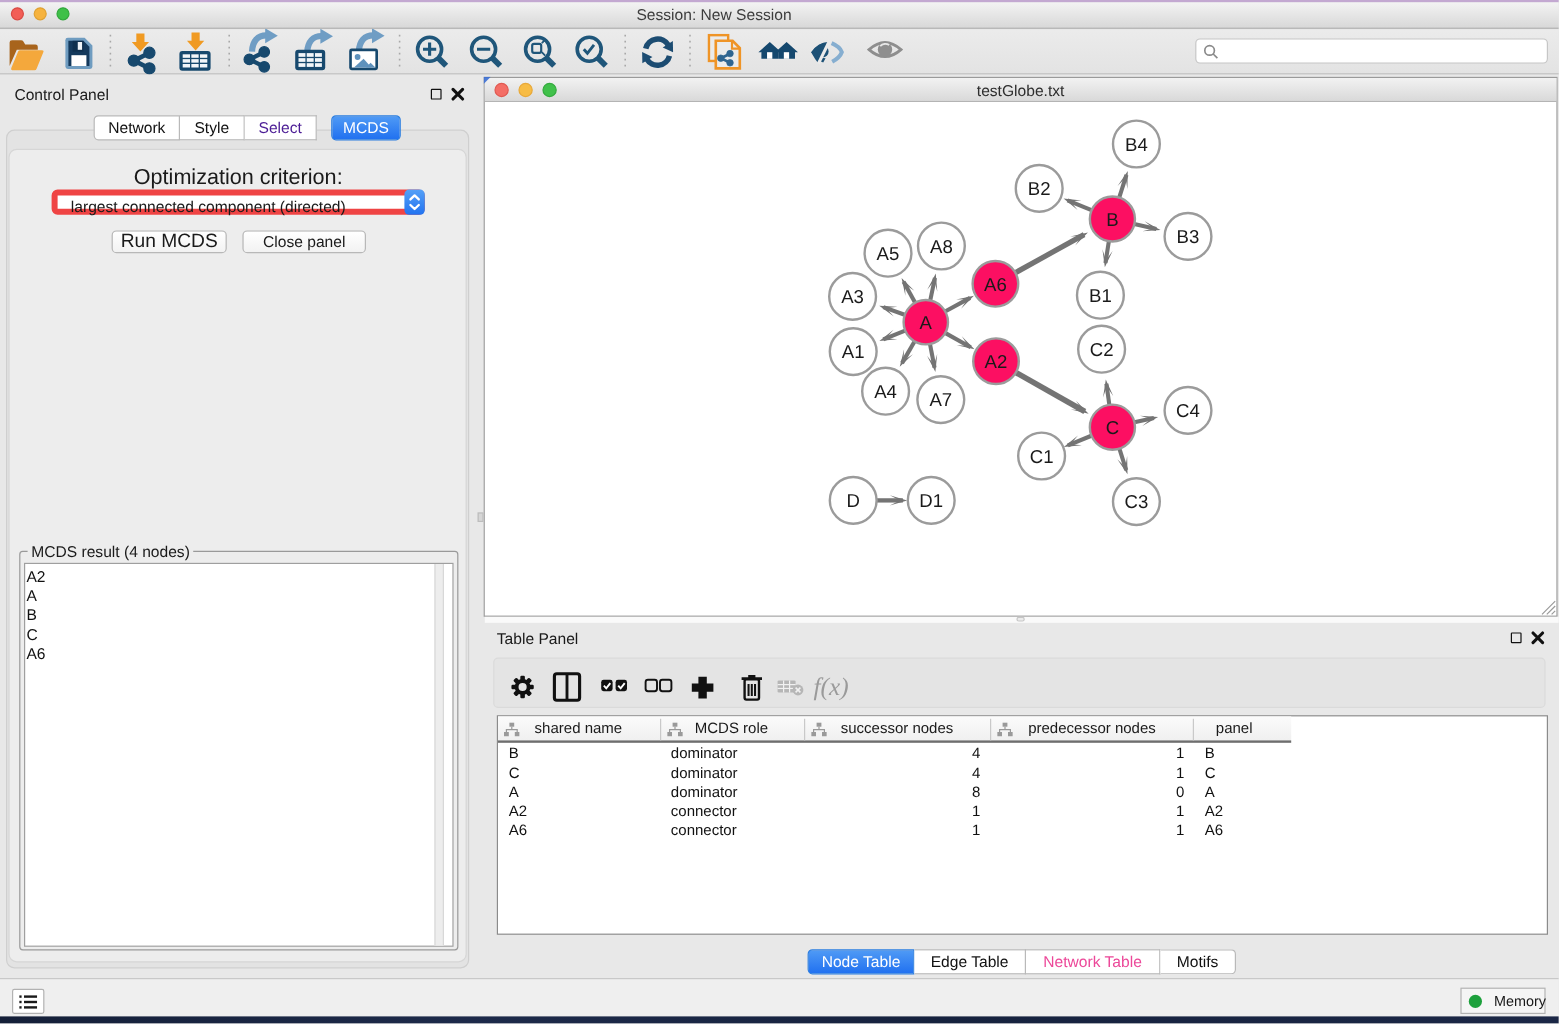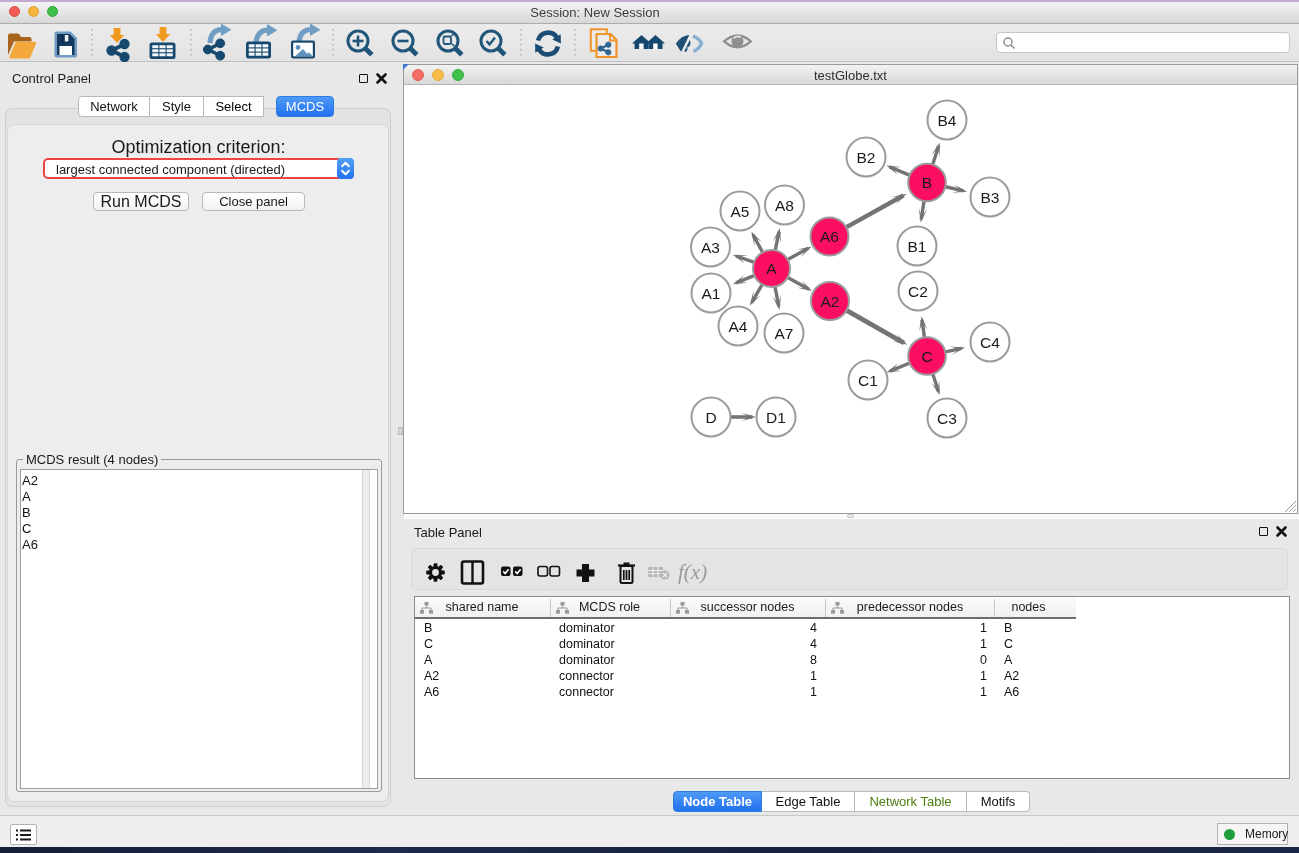--- a/index.html
+++ b/index.html
@@ -171,7 +171,7 @@
 
 <div class="abs" style="left:78px;top:96px;width:72px;height:21px;background:#fff;border:1px solid #b9b9b9;border-radius:4px 0 0 4px;font-size:13px;color:#111;text-align:center;line-height:20px;">Network</div>
 <div class="abs" style="left:150px;top:96px;width:54px;height:21px;background:#fff;border:1px solid #b9b9b9;border-left:none;font-size:13px;color:#111;text-align:center;line-height:20px;">Style</div>
-<div class="abs" style="left:204px;top:96px;width:60px;height:21px;background:#fff;border:1px solid #b9b9b9;border-left:none;font-size:13px;color:#000000;text-align:center;line-height:20px;">Select</div>
+<div class="abs" style="left:204px;top:96px;width:60px;height:21px;background:#fff;border:1px solid #b9b9b9;border-left:none;font-size:13px;color:#4c1d95;text-align:center;line-height:20px;">Select</div>
 <div class="abs" style="left:276px;top:96px;width:58px;height:21px;background:linear-gradient(#4f9af5,#2171f0);border:1px solid #2a7de0;border-radius:4px;font-size:13px;color:#fff;text-align:center;line-height:20px;">MCDS</div>
 
 <div class="abs" style="left:0;top:137px;width:397px;text-align:center;font-size:18px;color:#1a1a1a;">Optimization criterion:</div>

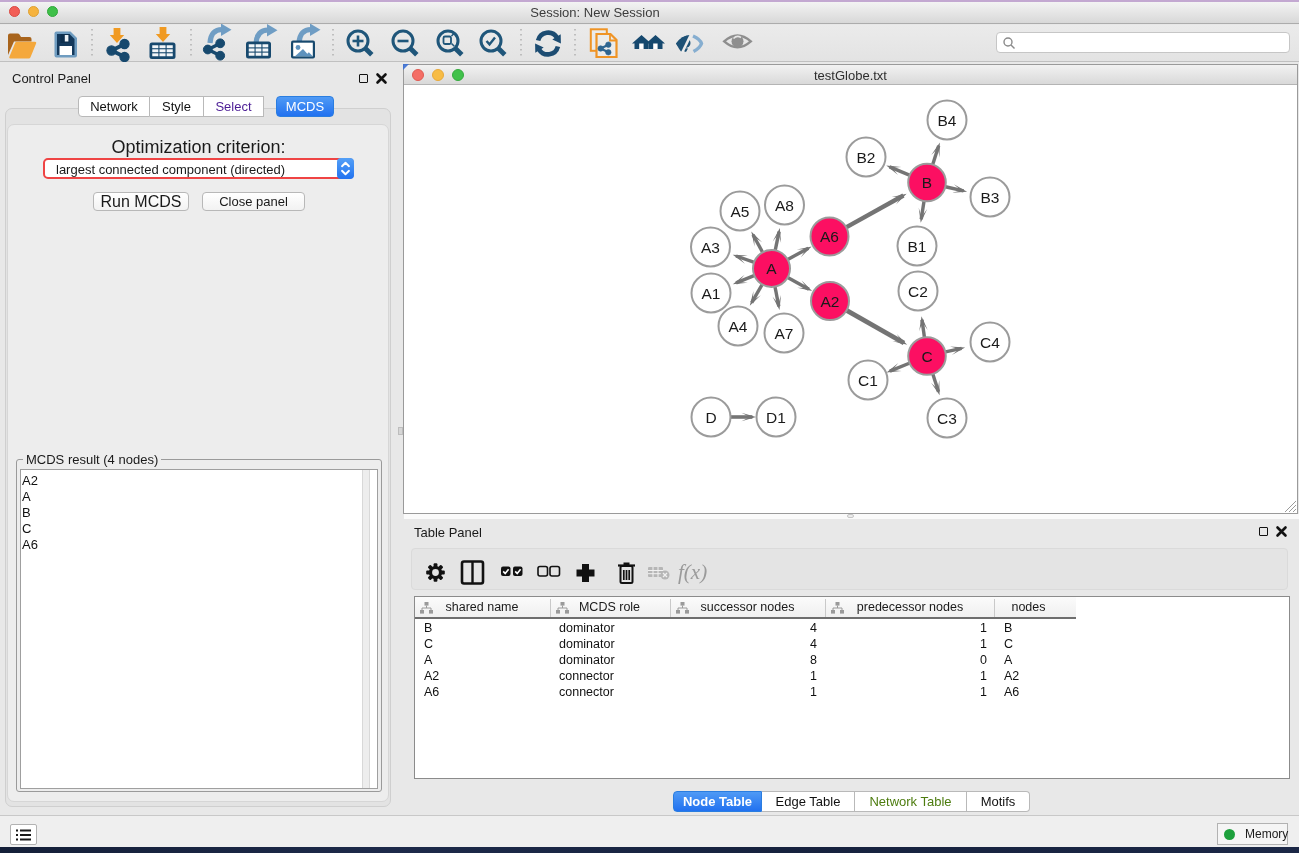--- a/index.html
+++ b/index.html
@@ -175,7 +175,7 @@
 <div class="abs" style="left:276px;top:96px;width:58px;height:21px;background:linear-gradient(#4f9af5,#2171f0);border:1px solid #2a7de0;border-radius:4px;font-size:13px;color:#fff;text-align:center;line-height:20px;">MCDS</div>
 
 <div class="abs" style="left:0;top:137px;width:397px;text-align:center;font-size:18px;color:#1a1a1a;">Optimization criterion:</div>
-<div class="abs" style="left:43px;top:158px;width:311px;height:21px;background:#fff;border:2px solid #ef4444;border-radius:5px;font-size:13px;color:#1a1a1a;line-height:20px;padding-left:11px;">largest connected component (directed)</div>
+<div class="abs" style="left:43px;top:158px;width:311px;height:21px;background:#fff;border:5px solid #ef4444;border-radius:5px;font-size:13px;color:#1a1a1a;line-height:20px;padding-left:11px;">largest connected component (directed)</div>
 <div class="abs" style="left:337px;top:158px;width:17px;height:21px;background:linear-gradient(#54a0f7,#2273f0);border-radius:4px;"></div>
 <svg class="abs" style="left:340px;top:161px;" width="11" height="15" viewBox="0 0 11 15">
     <path d="M2 5.2 L5.5 1.8 L9 5.2" fill="none" stroke="#fff" stroke-width="1.9" stroke-linecap="round" stroke-linejoin="round"></path>

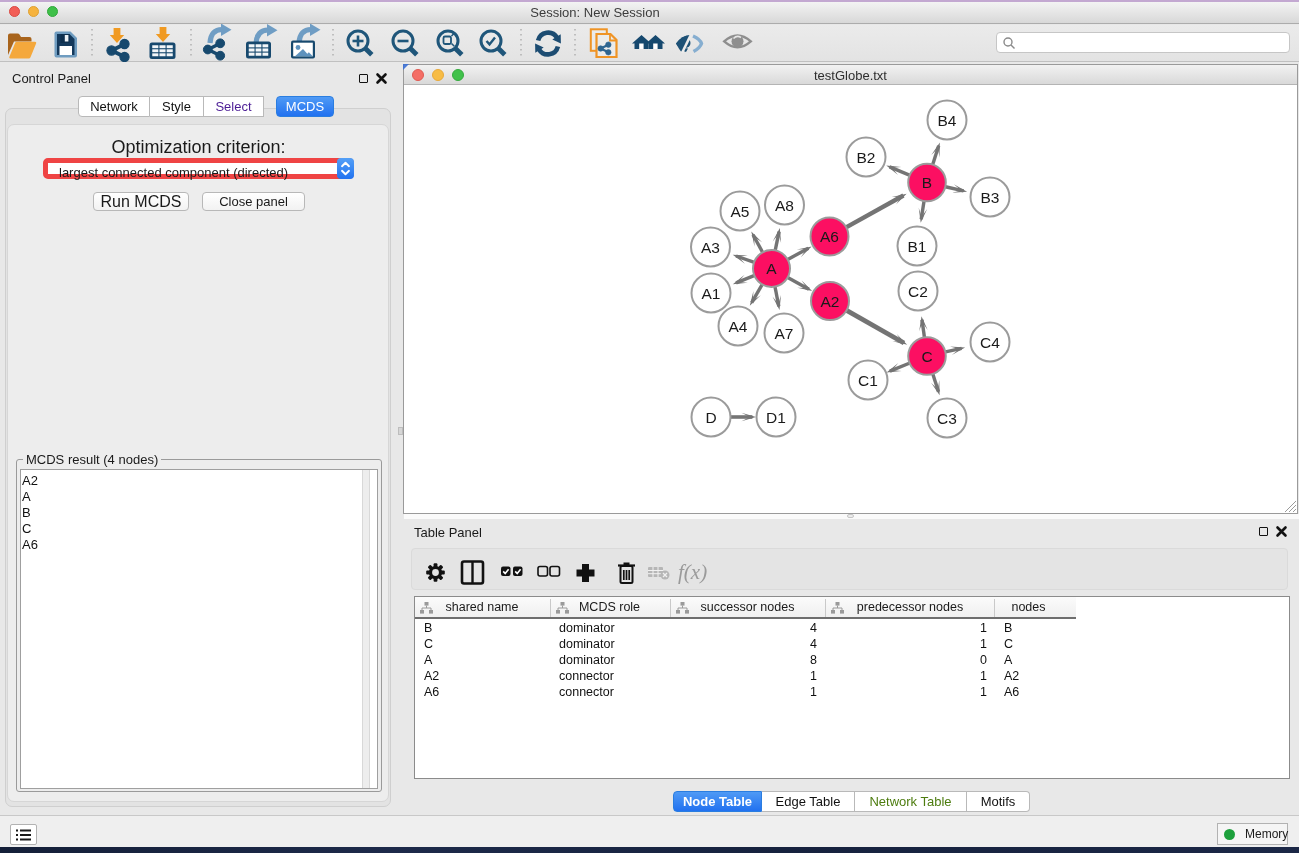--- a/index.html
+++ b/index.html
@@ -380,7 +380,7 @@
   </svg>
 <div class="abs" style="left:825px;top:600px;width:170px;text-align:center;font-size:12.5px;color:#1a1a1a;">predecessor nodes</div>
 <div class="abs" style="left:994px;top:599px;width:1px;height:18px;background:#c9c9c9;"></div>
-<div class="abs" style="left:986px;top:600px;width:85px;text-align:center;font-size:12.5px;color:#1a1a1a;">nodes</div>
+<div class="abs" style="left:986px;top:600px;width:85px;text-align:center;font-size:12.5px;color:#1a1a1a;">panel</div>
 <div class="abs" style="left:424px;top:621px;font-size:12.5px;color:#111;">B</div>
 <div class="abs" style="left:559px;top:621px;font-size:12.5px;color:#111;">dominator</div>
 <div class="abs" style="left:700px;top:621px;width:117px;text-align:right;font-size:12.5px;color:#111;">4</div>

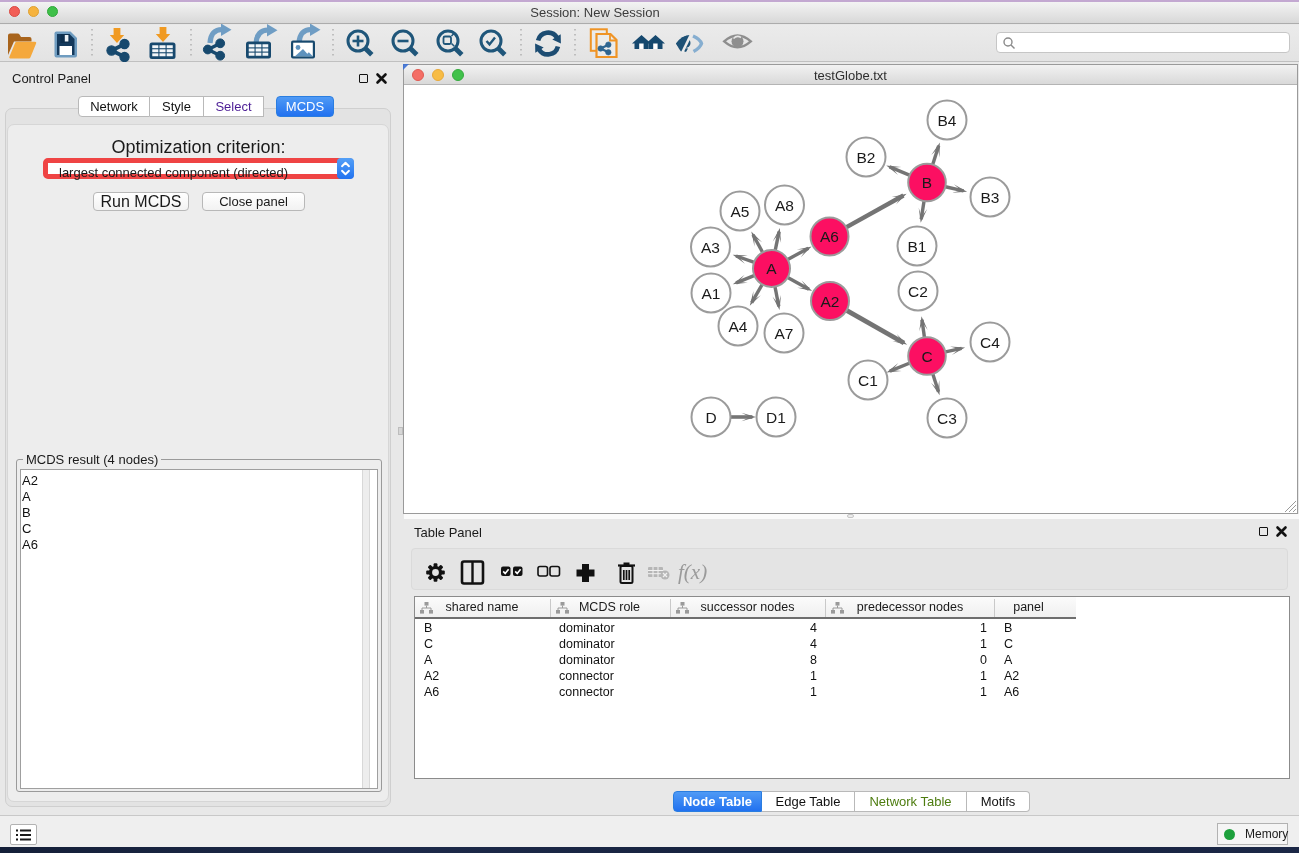--- a/index.html
+++ b/index.html
@@ -407,7 +407,7 @@
 <div class="abs" style="left:860px;top:685px;width:127px;text-align:right;font-size:12.5px;color:#111;">1</div>
 <div class="abs" style="left:1004px;top:685px;font-size:12.5px;color:#111;">A6</div>
 
-<div class="abs" style="left:673px;top:791px;width:89px;height:21px;background:linear-gradient(#4f9af5,#2171f0);border:1px solid #2a7de0;border-radius:4px 0 0 4px;font-size:13px;color:#fff;text-align:center;line-height:20px;font-weight:bold;">Node Table</div>
+<div class="abs" style="left:673px;top:791px;width:89px;height:21px;background:linear-gradient(#4f9af5,#2171f0);border:1px solid #2a7de0;border-radius:4px 0 0 4px;font-size:13px;color:#fff;text-align:center;line-height:20px;">Node Table</div>
 <div class="abs" style="left:762px;top:791px;width:93px;height:21px;background:#fff;border:1px solid #b9b9b9;border-left:none;font-size:13px;color:#111;text-align:center;line-height:20px;">Edge Table</div>
 <div class="abs" style="left:855px;top:791px;width:112px;height:21px;background:#fff;border:1px solid #b9b9b9;border-left:none;font-size:13px;color:#4d7c0f;text-align:center;line-height:20px;">Network Table</div>
 <div class="abs" style="left:967px;top:791px;width:63px;height:21px;background:#fff;border:1px solid #b9b9b9;border-left:none;border-radius:0 4px 4px 0;font-size:13px;color:#111;text-align:center;line-height:20px;">Motifs</div>

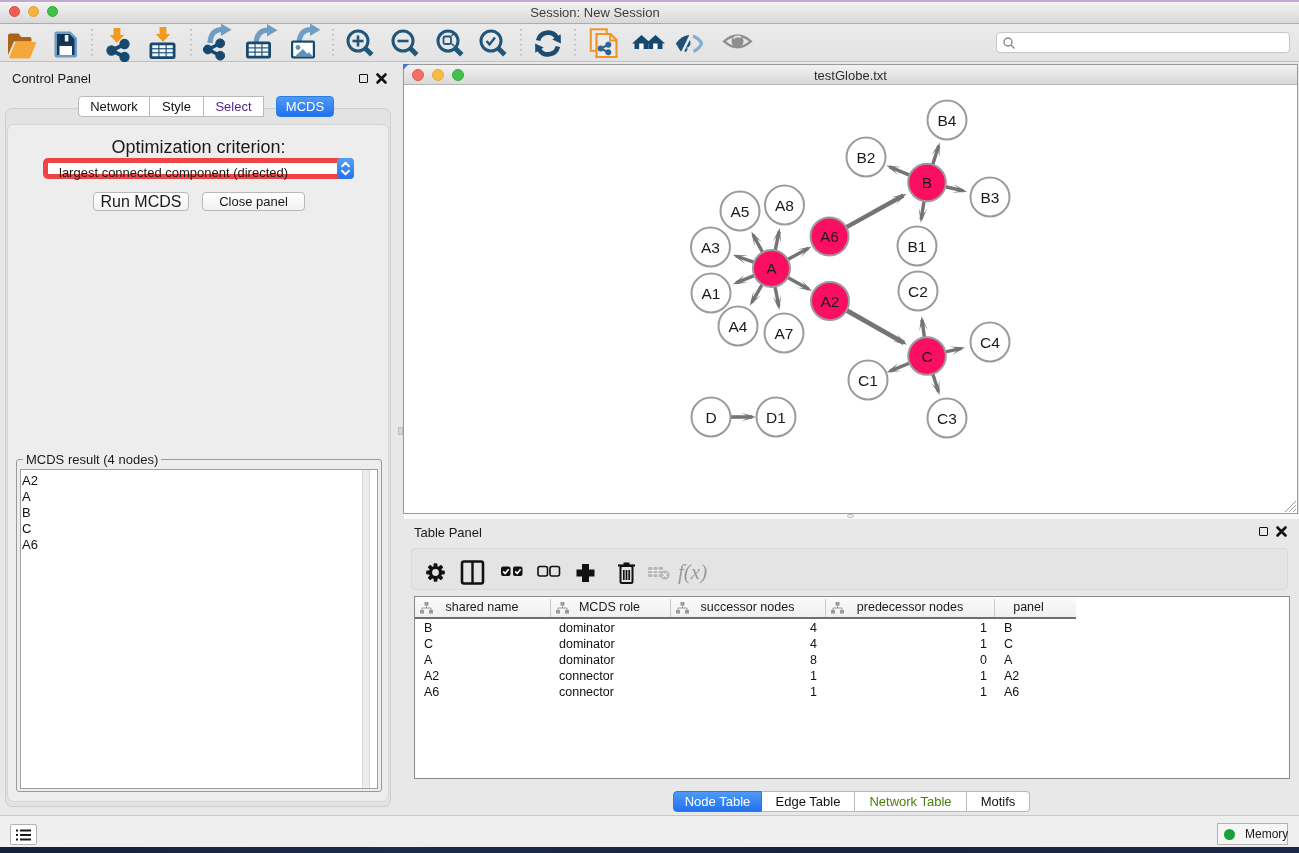--- a/index.html
+++ b/index.html
@@ -409,7 +409,7 @@
 
 <div class="abs" style="left:673px;top:791px;width:89px;height:21px;background:linear-gradient(#4f9af5,#2171f0);border:1px solid #2a7de0;border-radius:4px 0 0 4px;font-size:13px;color:#fff;text-align:center;line-height:20px;">Node Table</div>
 <div class="abs" style="left:762px;top:791px;width:93px;height:21px;background:#fff;border:1px solid #b9b9b9;border-left:none;font-size:13px;color:#111;text-align:center;line-height:20px;">Edge Table</div>
-<div class="abs" style="left:855px;top:791px;width:112px;height:21px;background:#fff;border:1px solid #b9b9b9;border-left:none;font-size:13px;color:#4d7c0f;text-align:center;line-height:20px;">Network Table</div>
+<div class="abs" style="left:855px;top:791px;width:112px;height:21px;background:#fff;border:1px solid #b9b9b9;border-left:none;font-size:13px;color:#ec4899;text-align:center;line-height:20px;">Network Table</div>
 <div class="abs" style="left:967px;top:791px;width:63px;height:21px;background:#fff;border:1px solid #b9b9b9;border-left:none;border-radius:0 4px 4px 0;font-size:13px;color:#111;text-align:center;line-height:20px;">Motifs</div>
 
 <div class="abs" style="left:0;top:815px;width:1299px;height:32px;background:#efefef;border-top:1px solid #c8c8c8;"></div>

